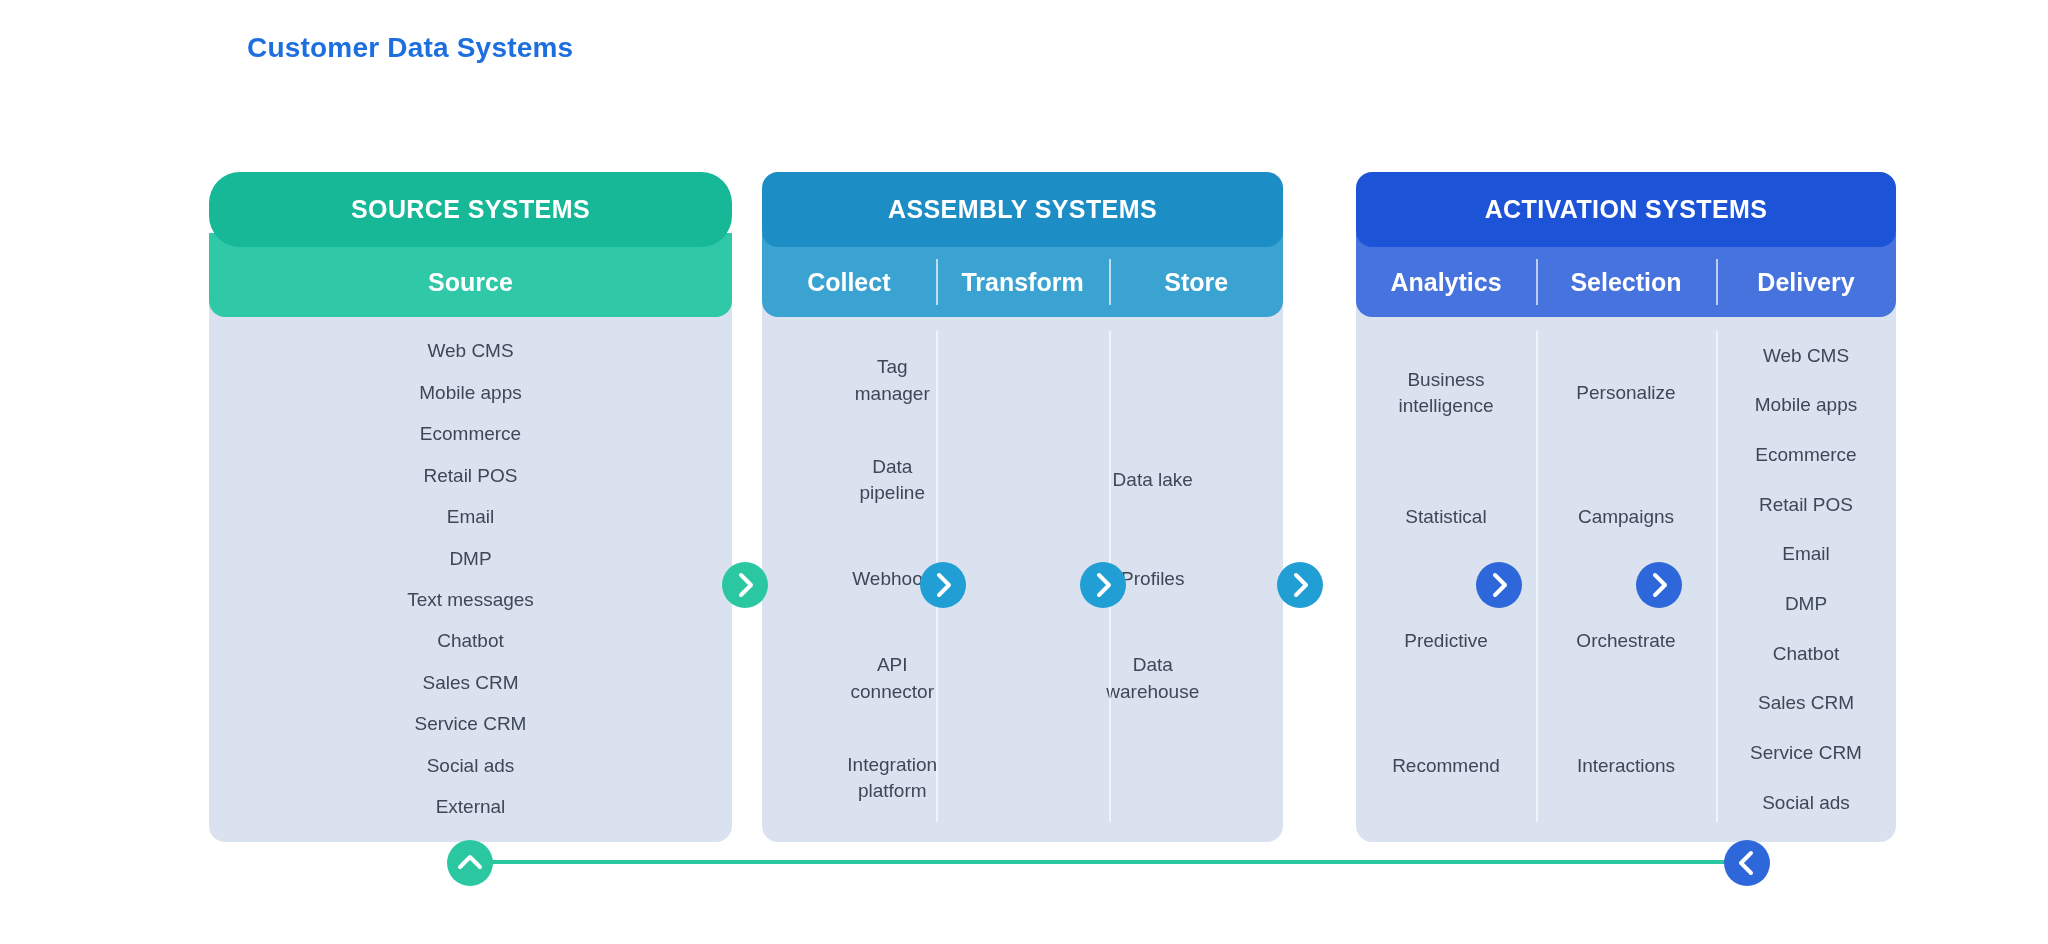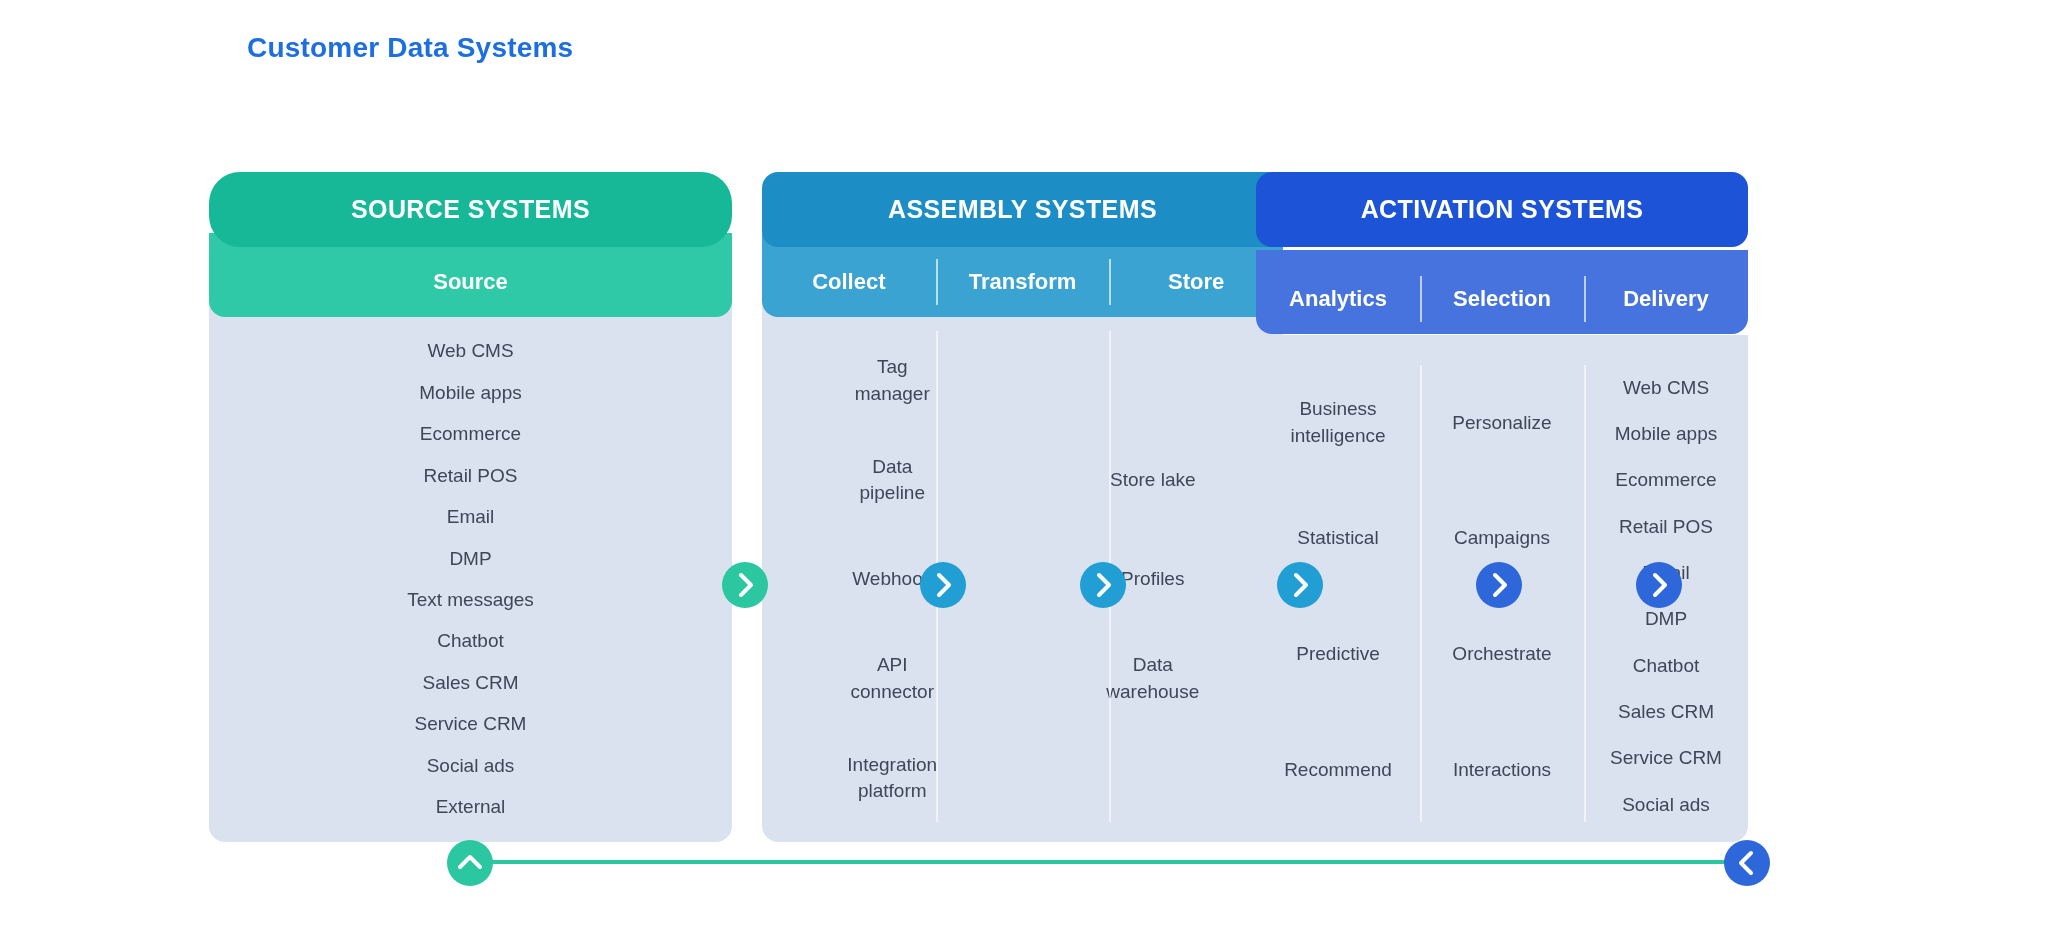--- a/index.html
+++ b/index.html
@@ -27,7 +27,7 @@
   .panel{position:absolute;top:172px;height:670px;display:flex;flex-direction:column;}
   .panel-source{left:209px;width:523px;}
   .panel-assembly{left:762px;width:521px;border-radius:18px;}
-  .panel-activation{left:1256px;width:492px;gap:17px;}
+  .panel-activation{left:1356px;width:540px;}
 
   .panel-header{position:relative;z-index:3;height:75px;border-radius:16px;
     display:flex;align-items:center;justify-content:center;color:#fff;

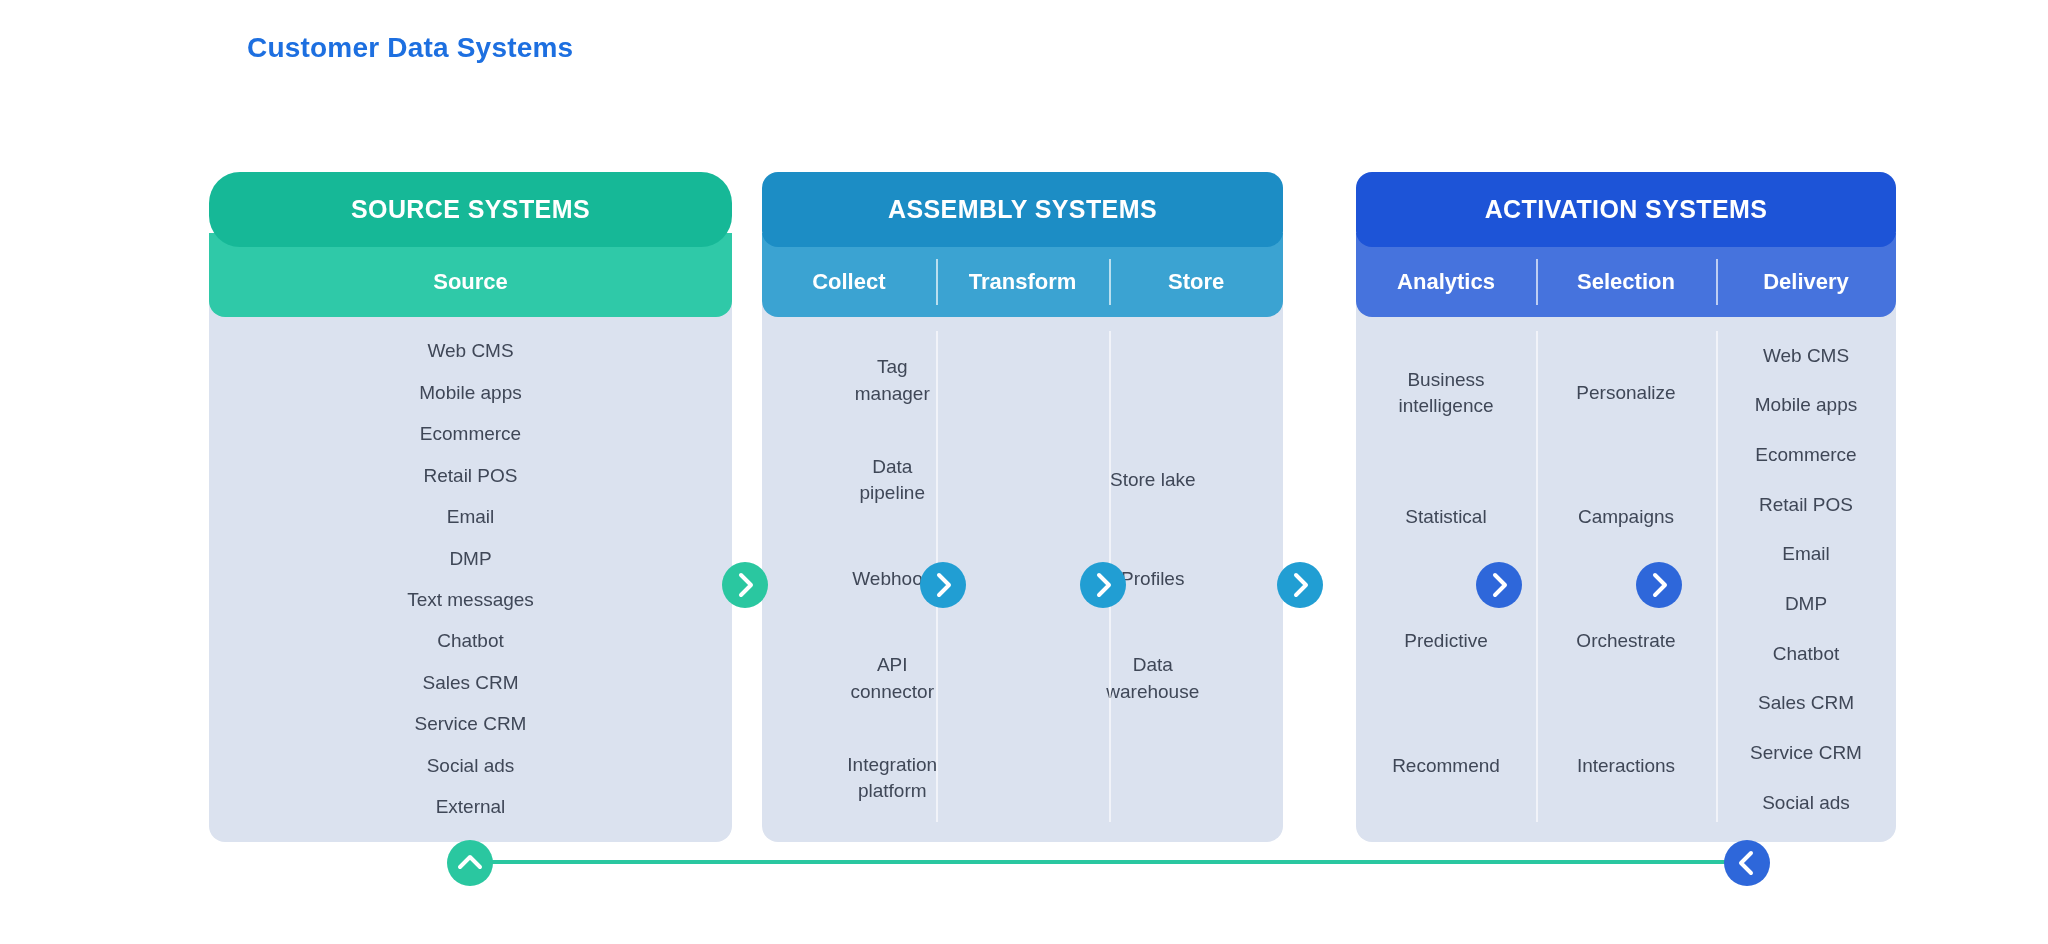--- a/index.html
+++ b/index.html
@@ -42,7 +42,7 @@
   .panel-assembly .panel-subheader{background:var(--assembly-sub);text-align:center;}
   .panel-activation .panel-subheader{background:var(--activation-sub);}
   .subcol{flex:1;display:flex;align-items:center;justify-content:center;
-    font-size:22px;font-weight:700;}
+    font-size:25px;font-weight:700;}
   .sub-vline{position:absolute;width:2px;top:26px;height:46px;
     background:rgba(255,255,255,.65);}
   .sub-vline.v1{left:33.33%;}

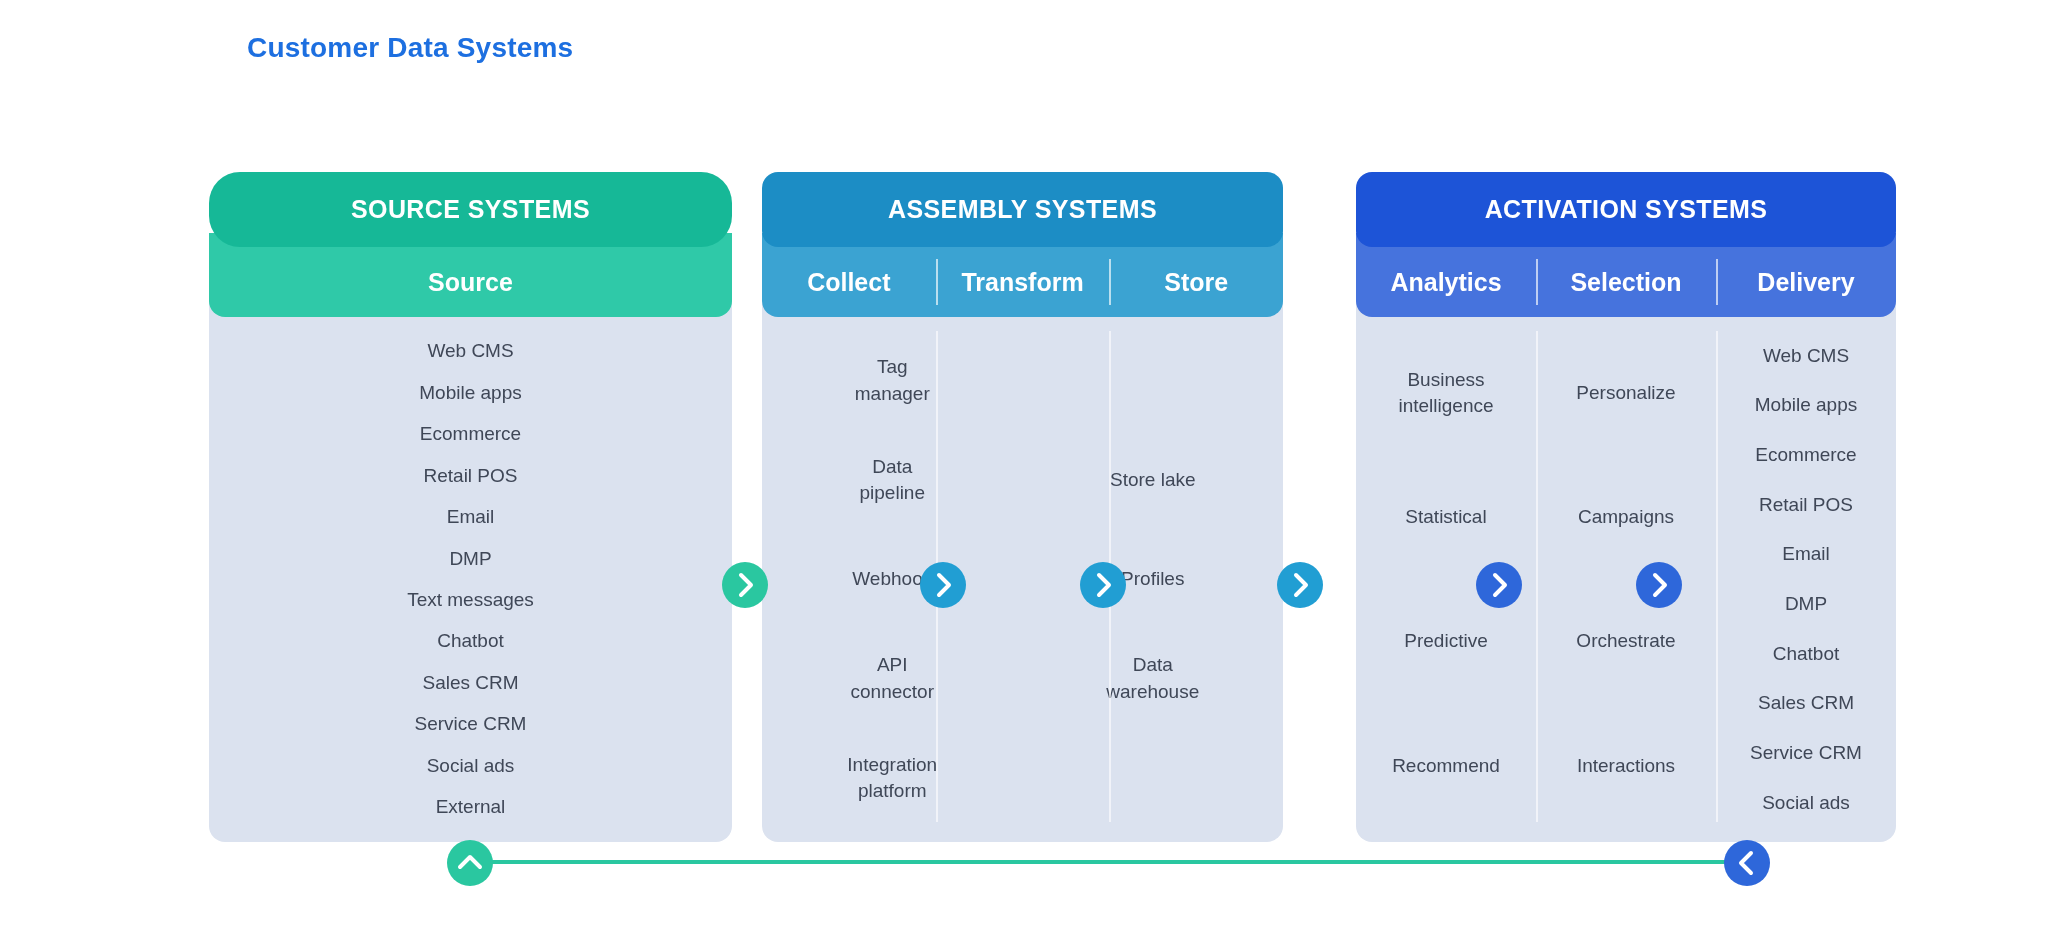--- a/index.html
+++ b/index.html
@@ -197,7 +197,7 @@
             </div>
 
             <div class="slot">
-              <span class="item">Store lake</span>
+              <span class="item">Data lake</span>
             </div>
 
             <div class="slot">

